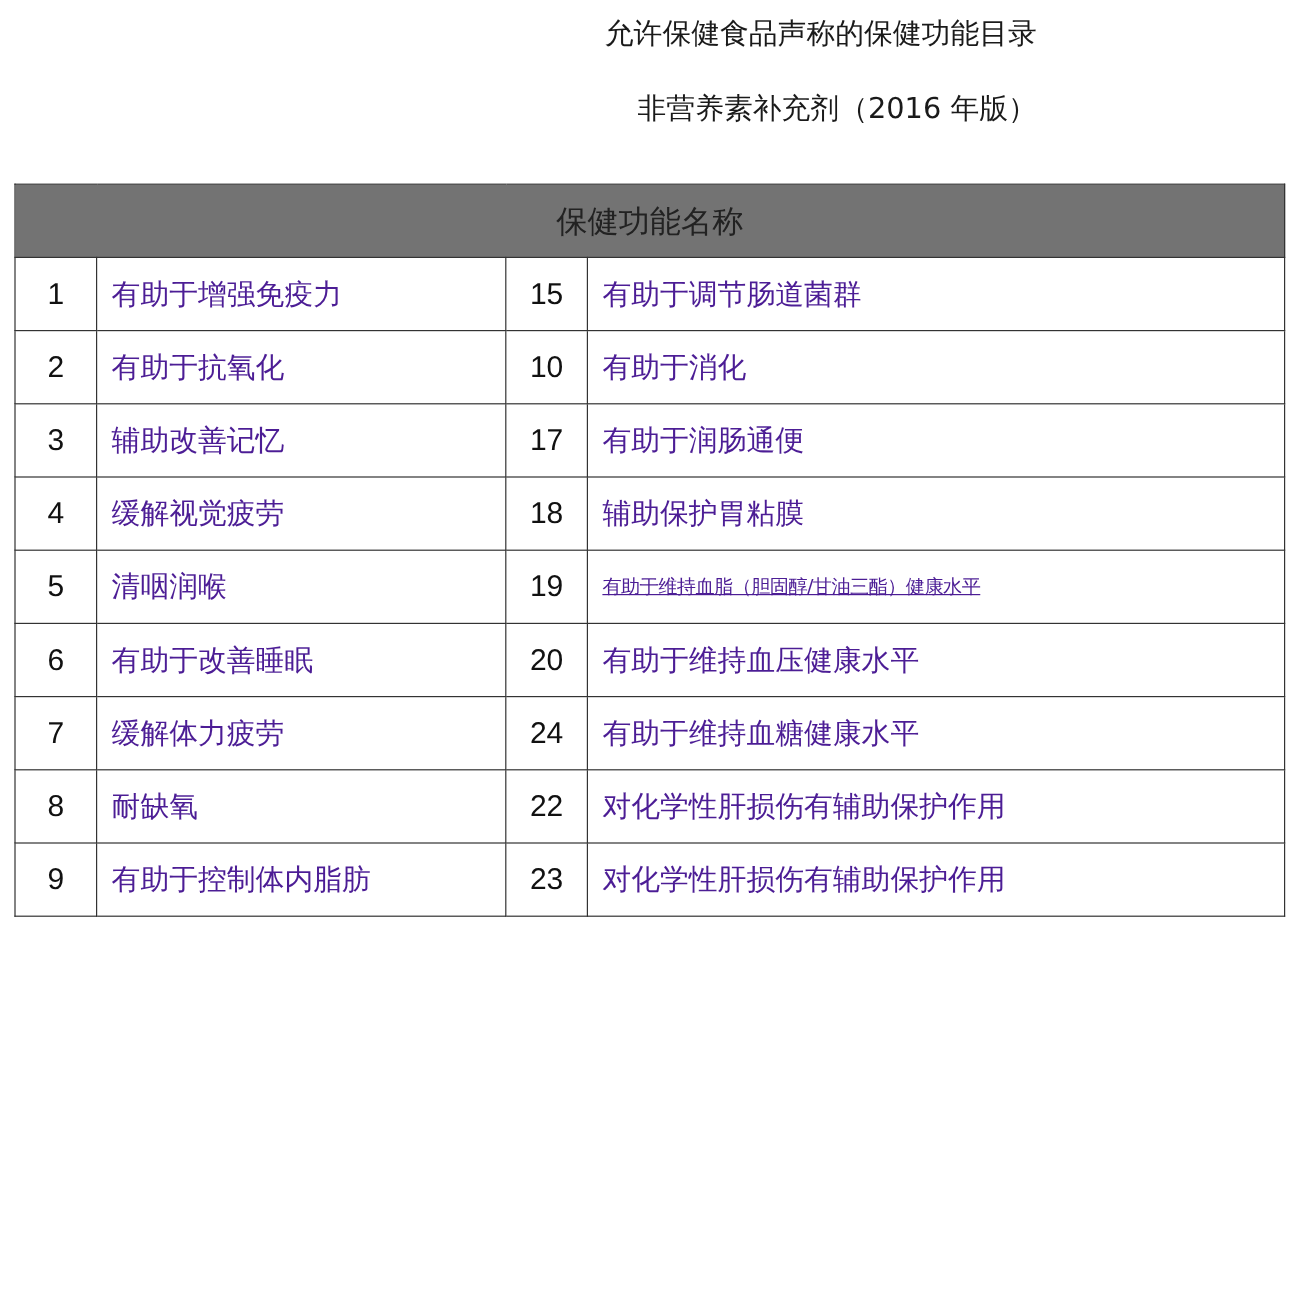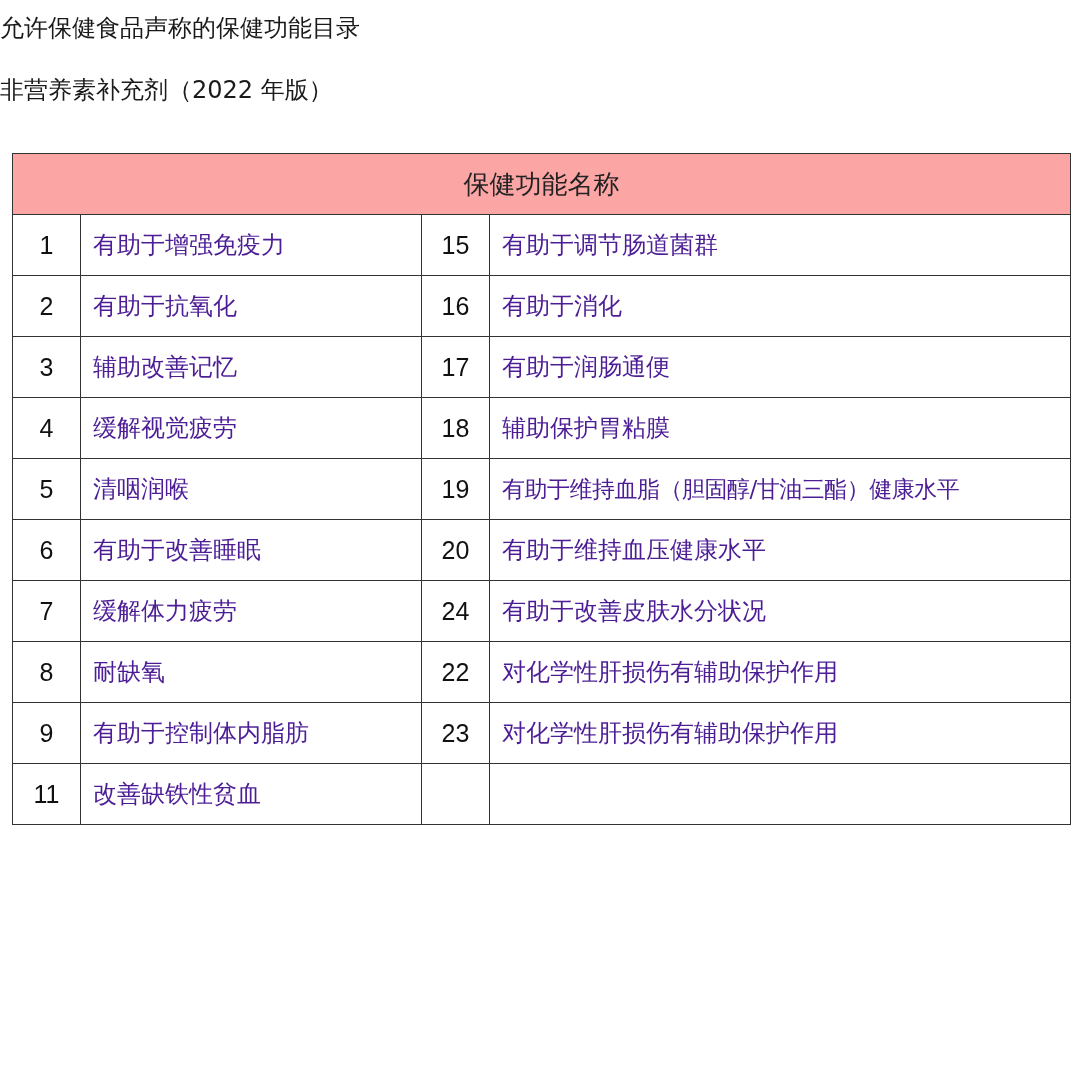--- a/index.html
+++ b/index.html
@@ -4,7 +4,7 @@
 <style>
   html, body { margin: 0; padding: 0; background: #ffffff; }
   body { width: 1080px; height: 1079px; position: relative; overflow: hidden; font-family: "DejaVu Sans", sans-serif; color: #222; }
-  .title { position: absolute; left: 0; width: 864px; text-align: left; font-size: 24px; color: #1a1a1a; }
+  .title { position: absolute; left: 0; width: 864px; text-align: right; font-size: 24px; color: #1a1a1a; }
   .t1 { top: 12px; }
   .t2 { top: 74px; }
   table { position: absolute; left: 12px; top: 153px; width: 1058px; border-collapse: collapse; table-layout: fixed; }

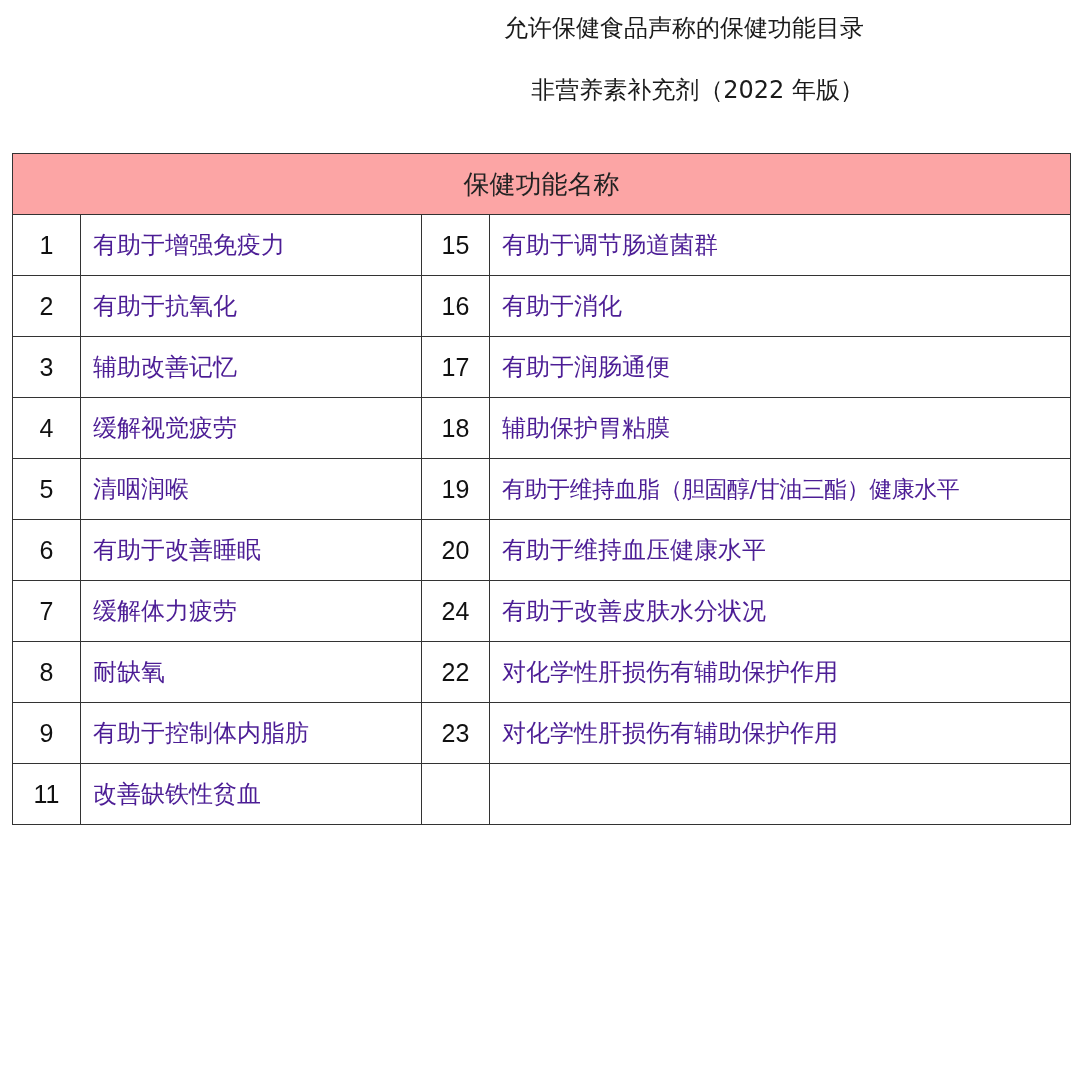--- a/index.html
+++ b/index.html
@@ -18,7 +18,7 @@
 <body>
 
 <div class="title t1">允许保健食品声称的保健功能目录</div>
-<div class="title t2">非营养素补充剂（2022 年版）</div>
+<div class="title t2">非营养素补充剂（2016 年版）</div>
 
 <table>
   <colgroup>

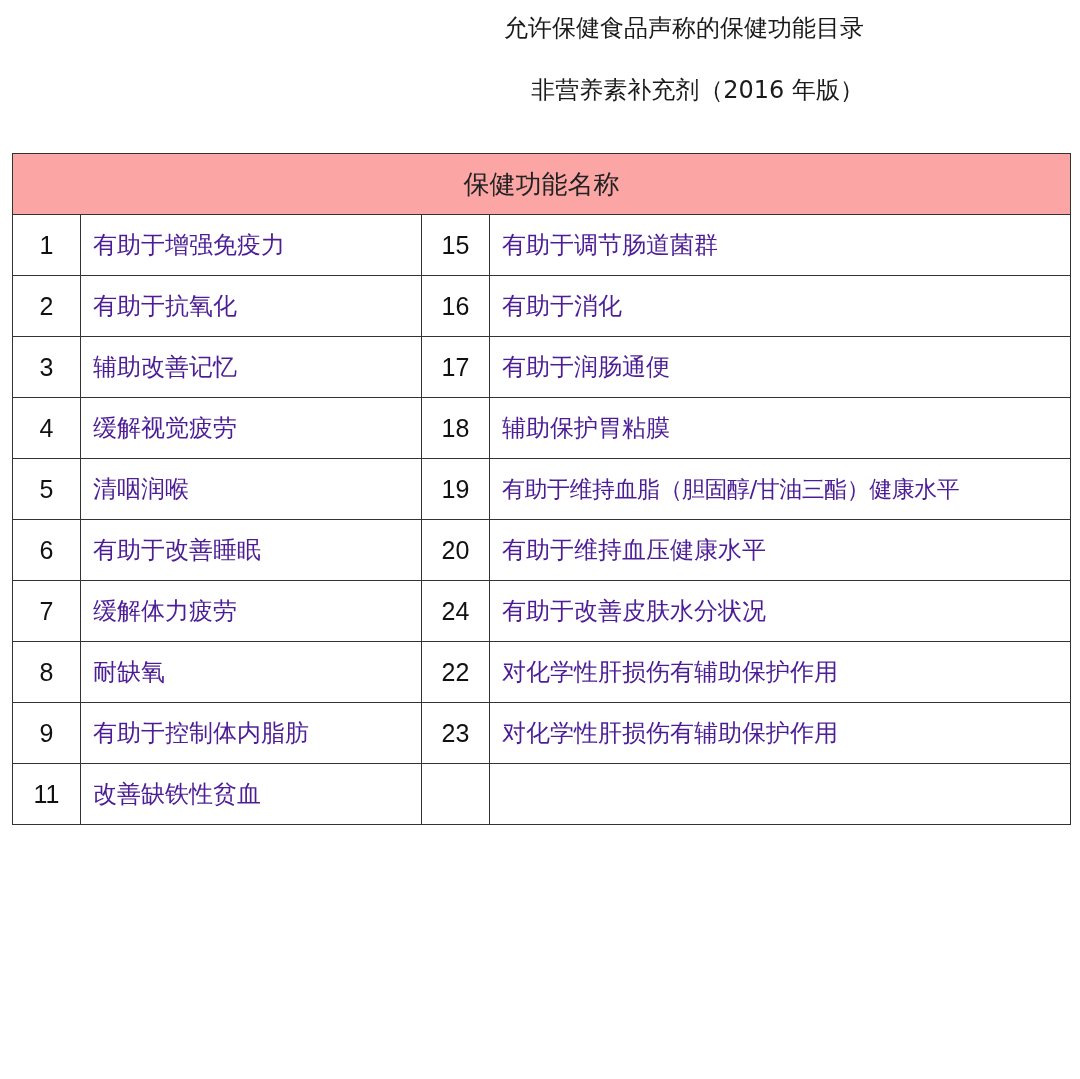--- a/index.html
+++ b/index.html
@@ -9,7 +9,7 @@
   .t2 { top: 74px; }
   table { position: absolute; left: 12px; top: 153px; width: 1058px; border-collapse: collapse; table-layout: fixed; }
   td, th { border: 1.5px solid #333; height: 60px; padding: 0; font-size: 24px; font-weight: normal; }
-  th { background: #fca5a5; height: 60px; text-align: center; font-family: "DejaVu Serif", serif; font-size: 26px; color: #222; }
+  th { background: #737373; height: 60px; text-align: center; font-family: "DejaVu Serif", serif; font-size: 26px; color: #222; }
   td.num { text-align: center; font-family: "Liberation Sans", sans-serif; font-size: 25px; color: #111; }
   td.name { padding-left: 12px; color: #4c1d95; font-size: 24px; white-space: nowrap; }
   td.name.long { font-size: 23px; letter-spacing: -0.5px; }

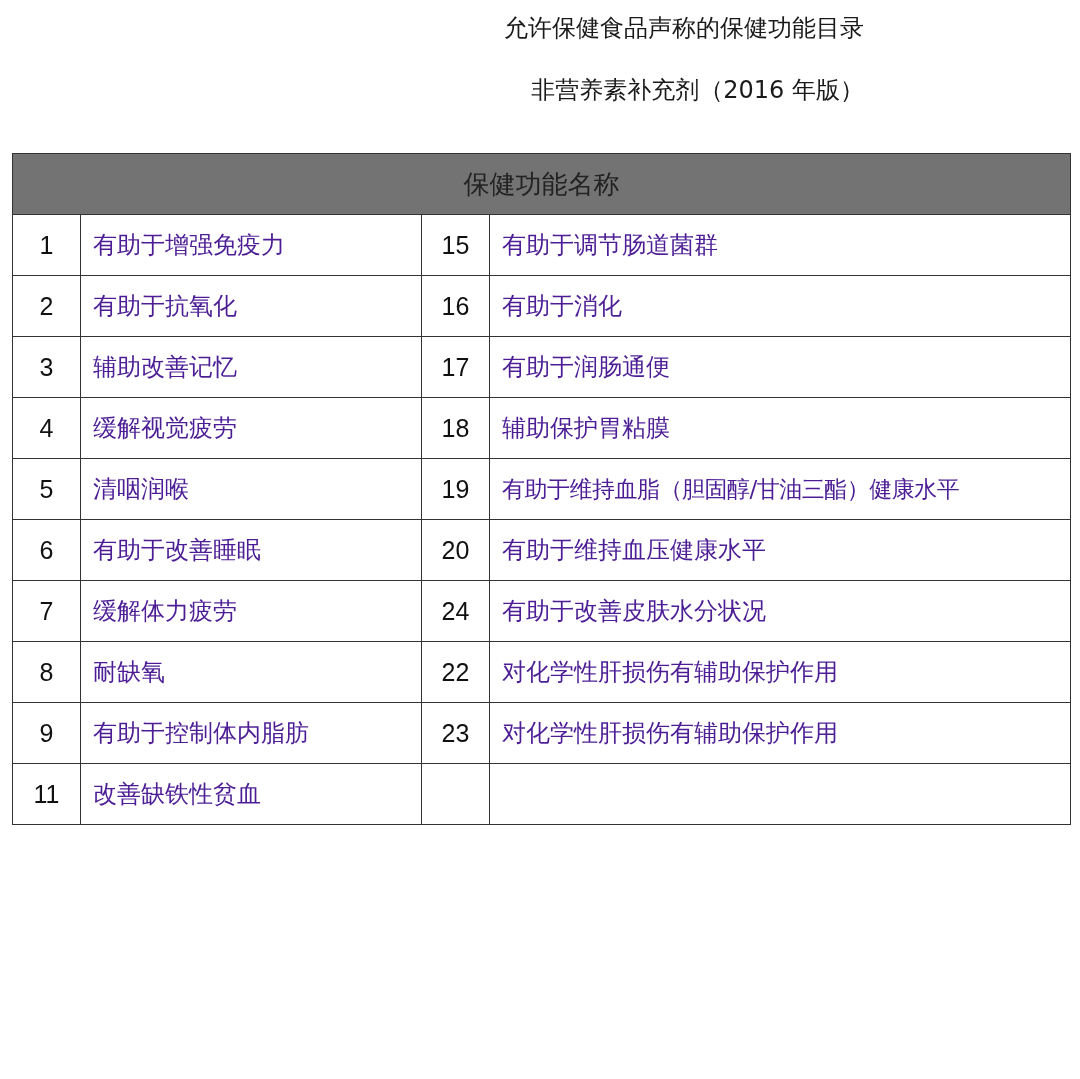--- a/index.html
+++ b/index.html
@@ -42,7 +42,7 @@
       <tr>
         <td class="num">2</td>
         <td class="name">有助于抗氧化</td>
-        <td class="num">16</td>
+        <td class="num">10</td>
         <td class="name">有助于消化</td>
       </tr>
       <tr>

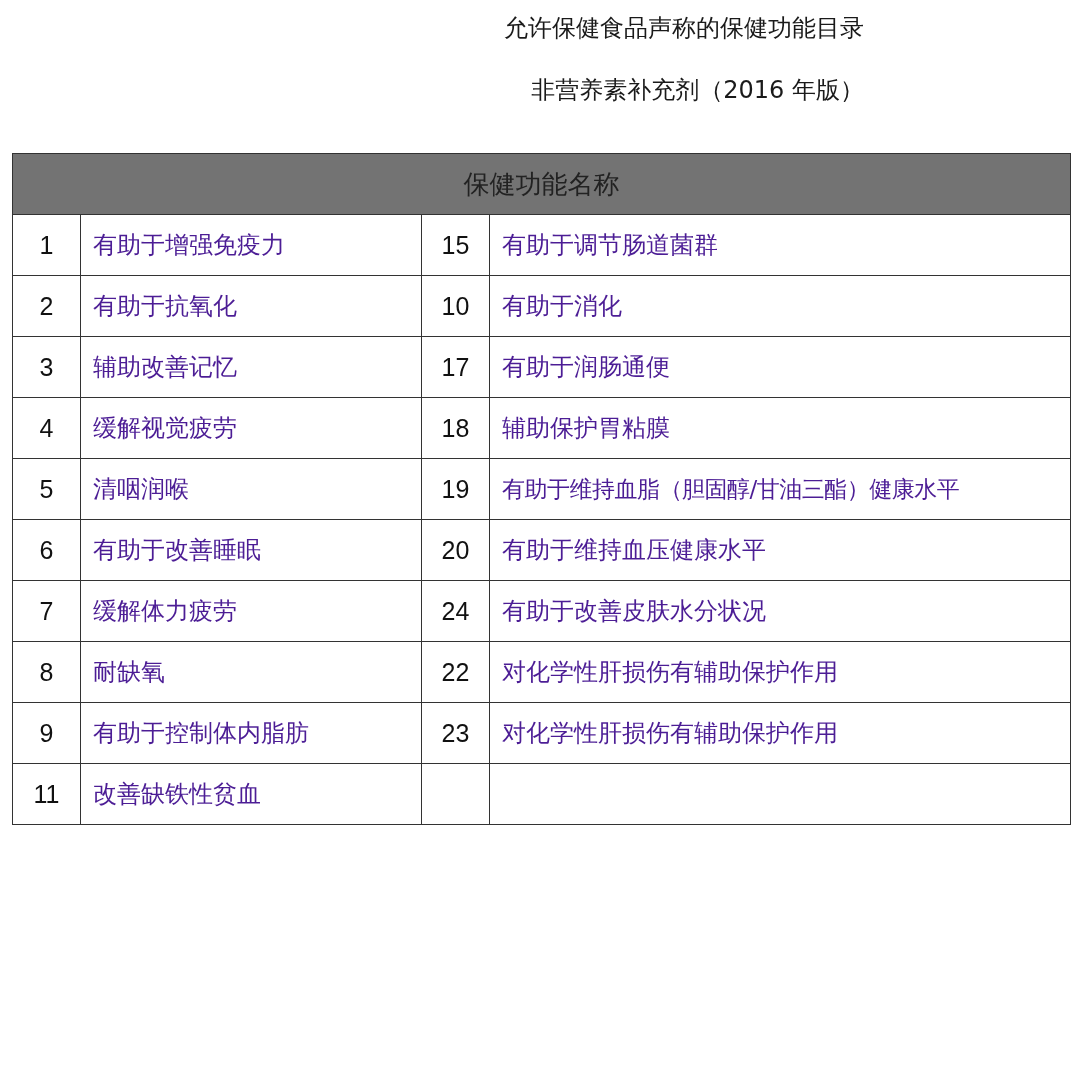--- a/index.html
+++ b/index.html
@@ -12,7 +12,7 @@
   th { background: #737373; height: 60px; text-align: center; font-family: "DejaVu Serif", serif; font-size: 26px; color: #222; }
   td.num { text-align: center; font-family: "Liberation Sans", sans-serif; font-size: 25px; color: #111; }
   td.name { padding-left: 12px; color: #4c1d95; font-size: 24px; white-space: nowrap; }
-  td.name.long { font-size: 23px; letter-spacing: -0.5px; }
+  td.name.long { font-size: 16px; letter-spacing: -0.5px; text-decoration: underline; }
 </style>
 </head>
 <body>

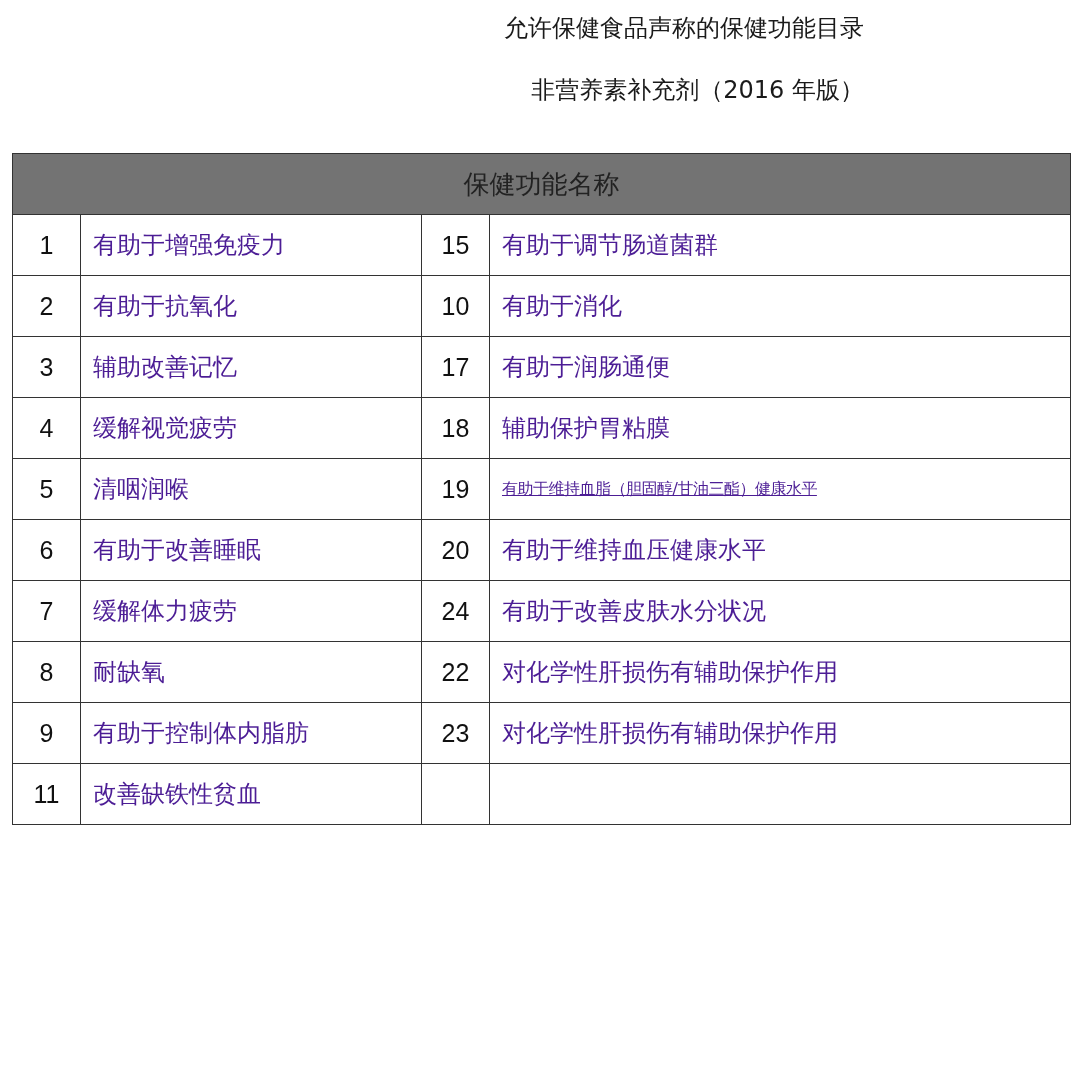--- a/index.html
+++ b/index.html
@@ -73,7 +73,7 @@
         <td class="num">7</td>
         <td class="name">缓解体力疲劳</td>
         <td class="num">24</td>
-        <td class="name">有助于改善皮肤水分状况</td>
+        <td class="name">有助于维持血糖健康水平</td>
       </tr>
       <tr>
         <td class="num">8</td>

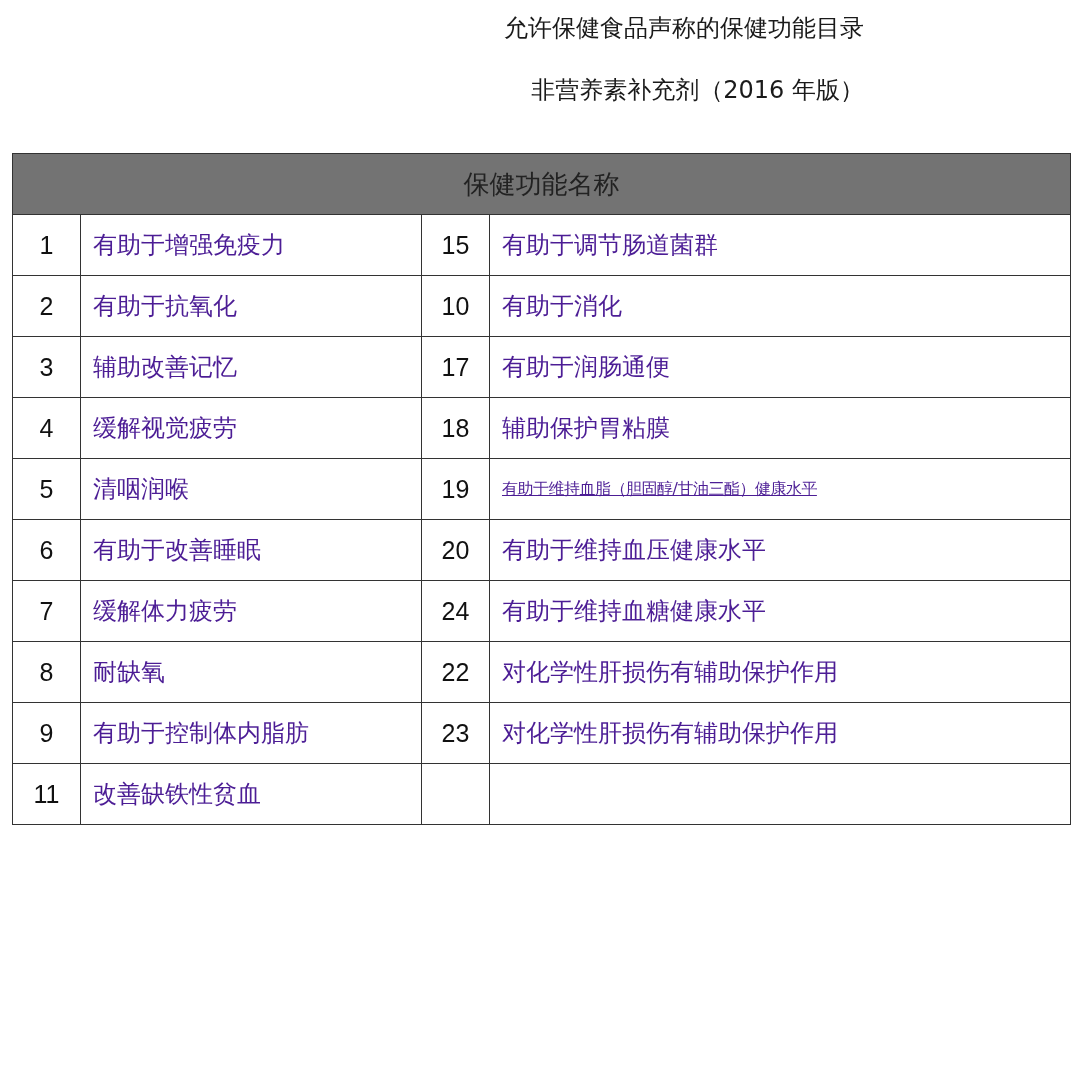--- a/index.html
+++ b/index.html
@@ -87,12 +87,6 @@
         <td class="num">23</td>
         <td class="name">对化学性肝损伤有辅助保护作用</td>
       </tr>
-      <tr>
-        <td class="num">11</td>
-        <td class="name">改善缺铁性贫血</td>
-        <td class="num"></td>
-        <td class="name"></td>
-      </tr>
     </tbody>
 </table>
 

